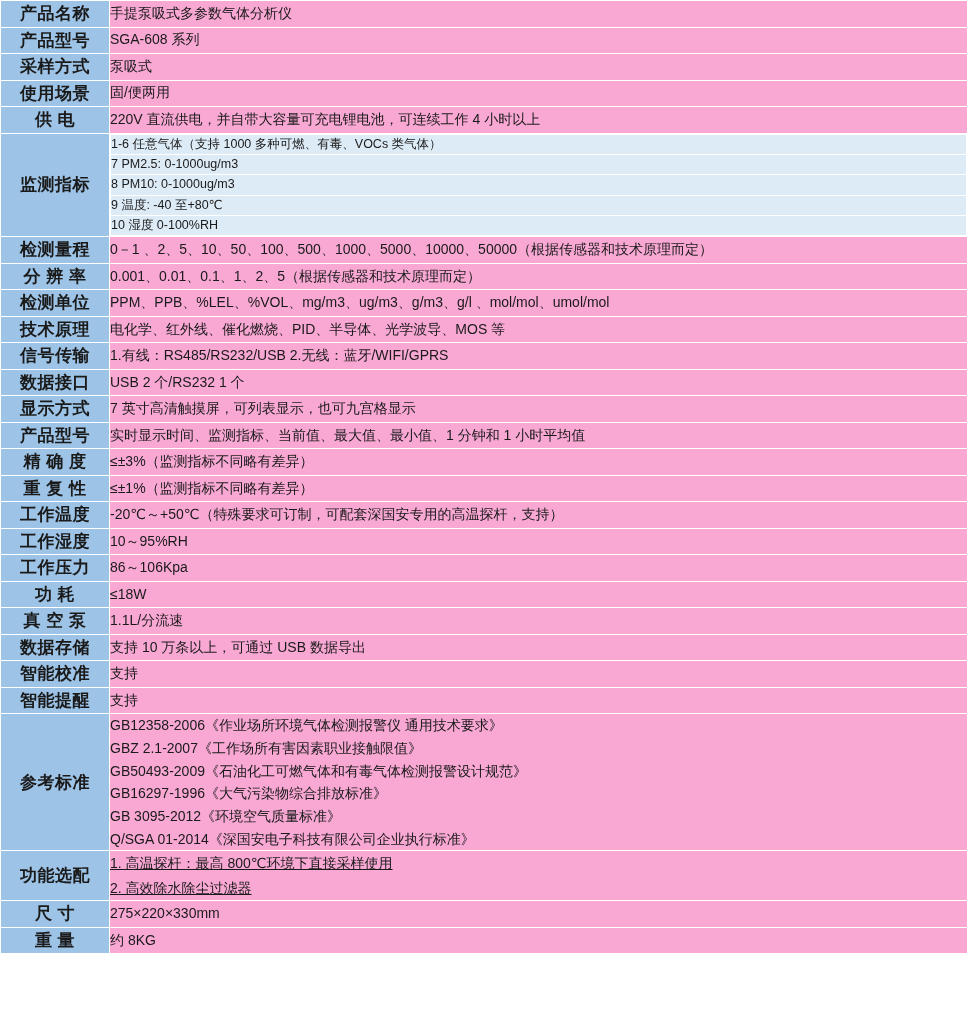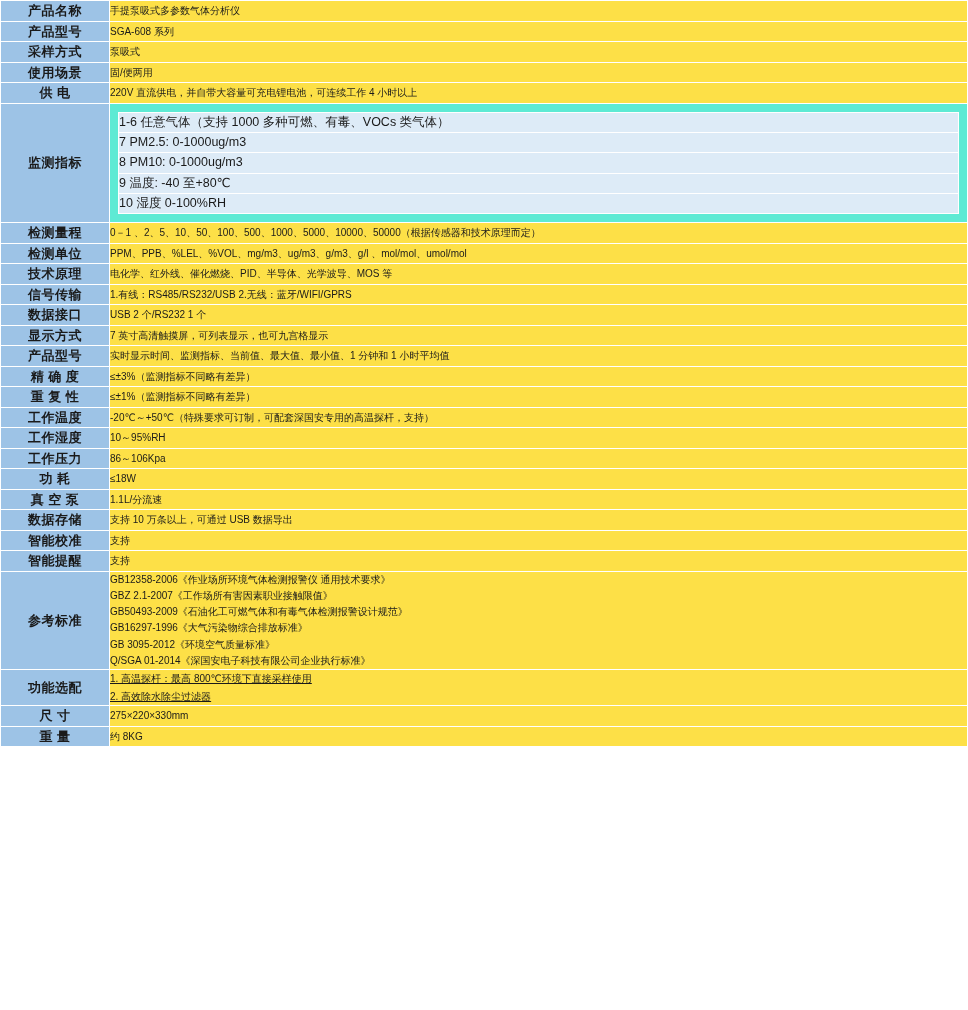--- a/index.html
+++ b/index.html
@@ -25,7 +25,7 @@
     background: #9dc3e6;
     color: #1a1a1a;
     font-weight: bold;
-    font-size: 13px;
+    font-size: 17px;
     text-align: center;
     width: 108px;
     padding: 6px 4px;

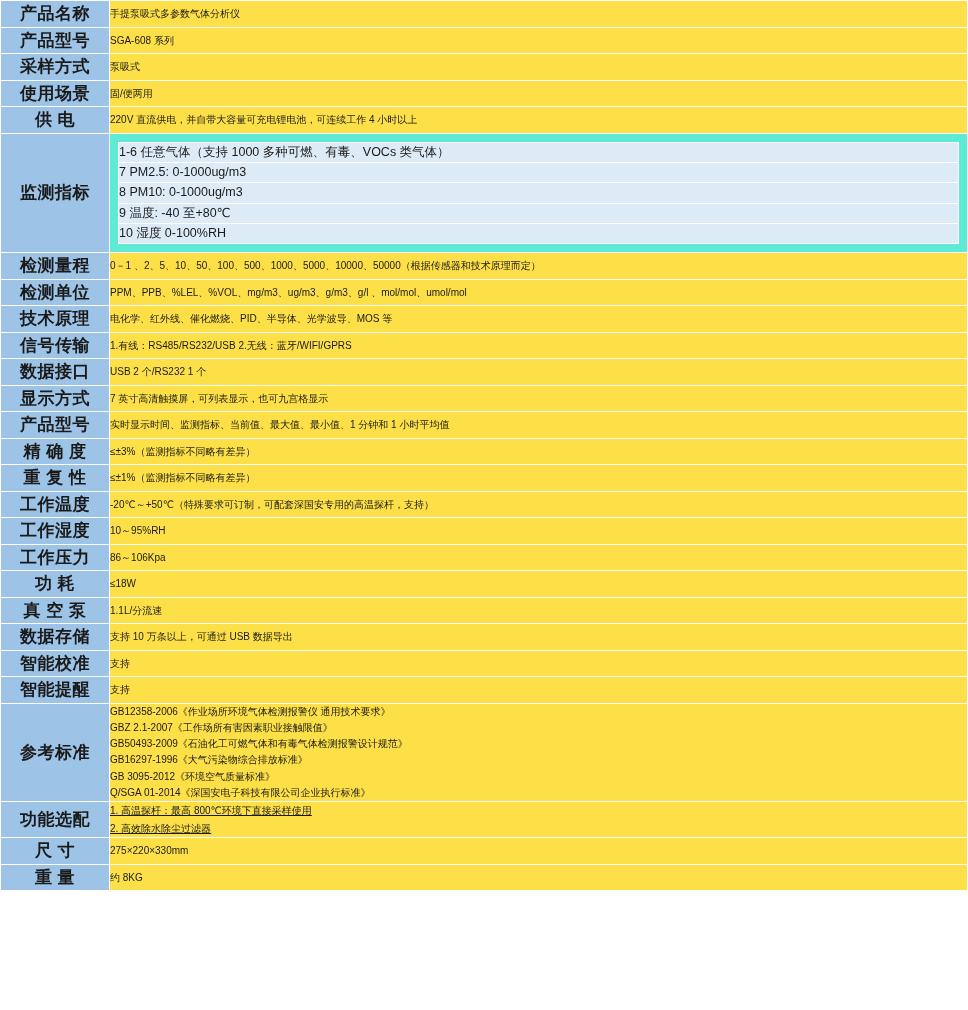--- a/index.html
+++ b/index.html
@@ -33,9 +33,9 @@
     line-height: 1.5;
   }
   td.value {
-    background: #fde047;
+    background: #f9a8d4;
     color: #1a1a1a;
-    font-size: 10px;
+    font-size: 14px;
     text-align: left;
     padding: 7px 8px 7px 10px;
     line-height: 1.55;

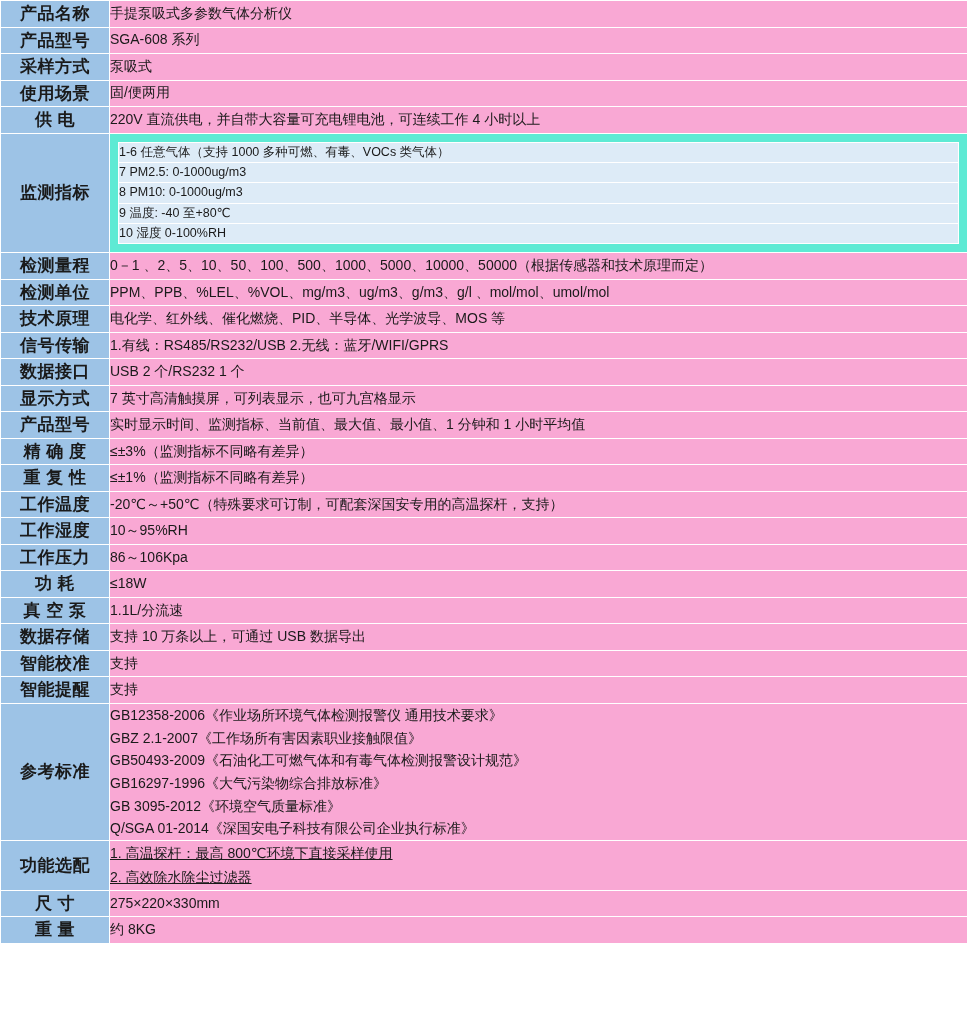--- a/index.html
+++ b/index.html
@@ -99,7 +99,7 @@
       </tr>
       <tr>
         <td class="label">监测指标</td>
-        <td style="padding: 8px; background: #5eead4;">
+        <td style="padding: 0px; background: #14b8a6;">
           <table class="nested">
             <tbody>
               <tr>

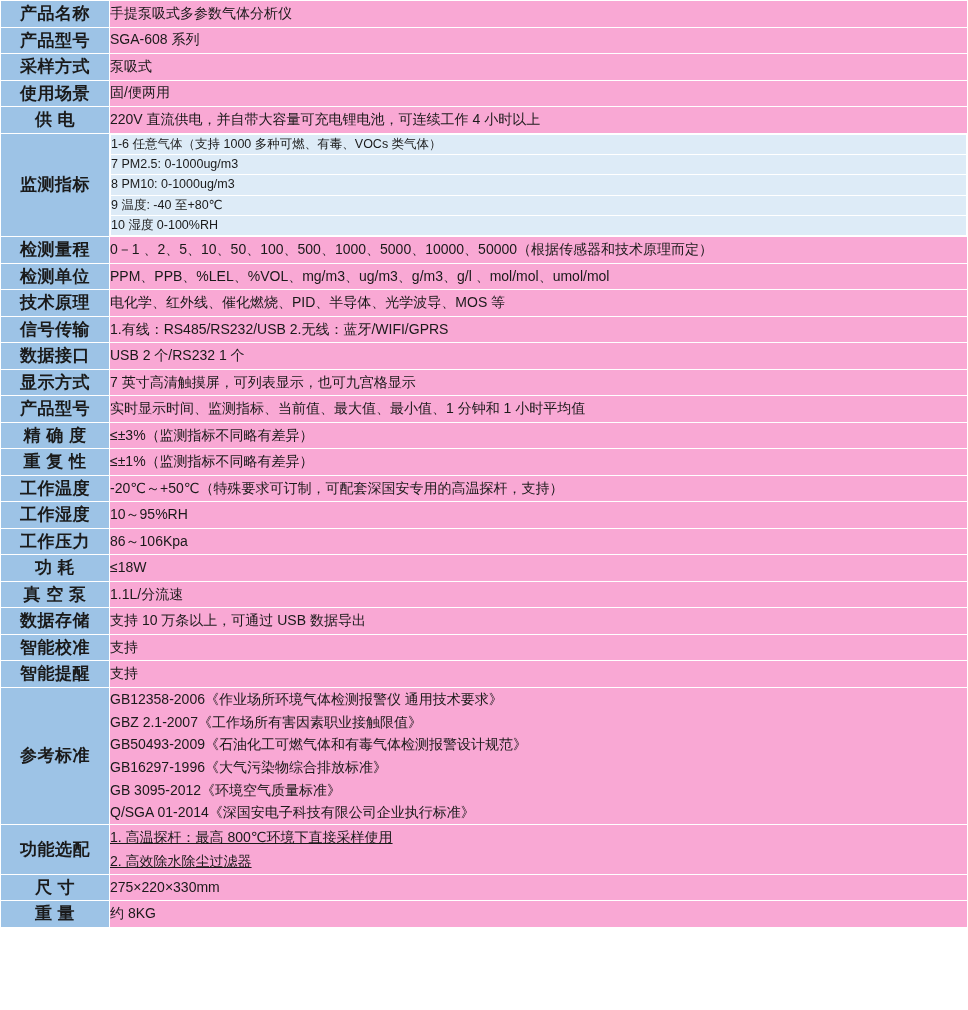--- a/index.html
+++ b/index.html
@@ -126,6 +126,10 @@
         <td class="value">0－1 、2、5、10、50、100、500、1000、5000、10000、50000（根据传感器和技术原理而定）</td>
       </tr>
       <tr>
+        <td class="label">分  辨  率</td>
+        <td class="value">0.001、0.01、0.1、1、2、5（根据传感器和技术原理而定）</td>
+      </tr>
+      <tr>
         <td class="label">检测单位</td>
         <td class="value">PPM、PPB、%LEL、%VOL、mg/m3、ug/m3、g/m3、g/l 、mol/mol、umol/mol</td>
       </tr>

